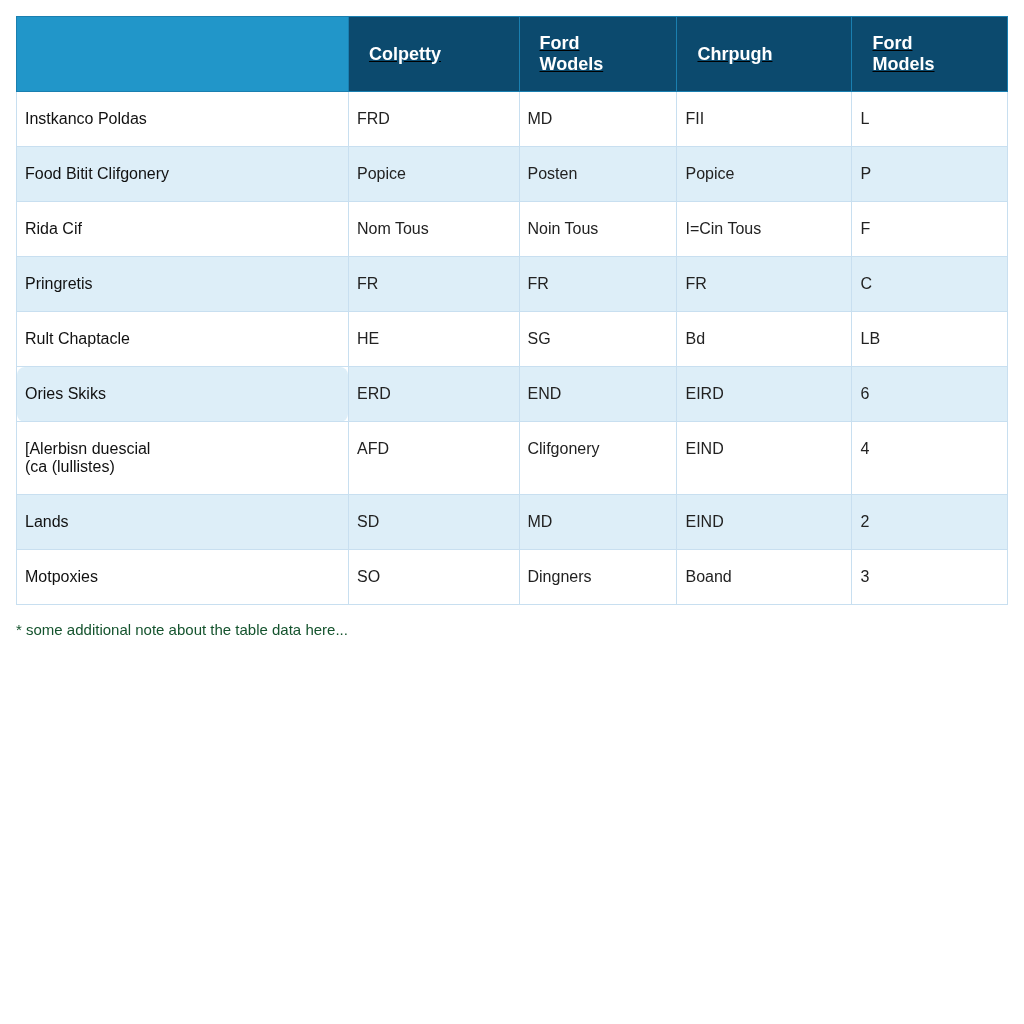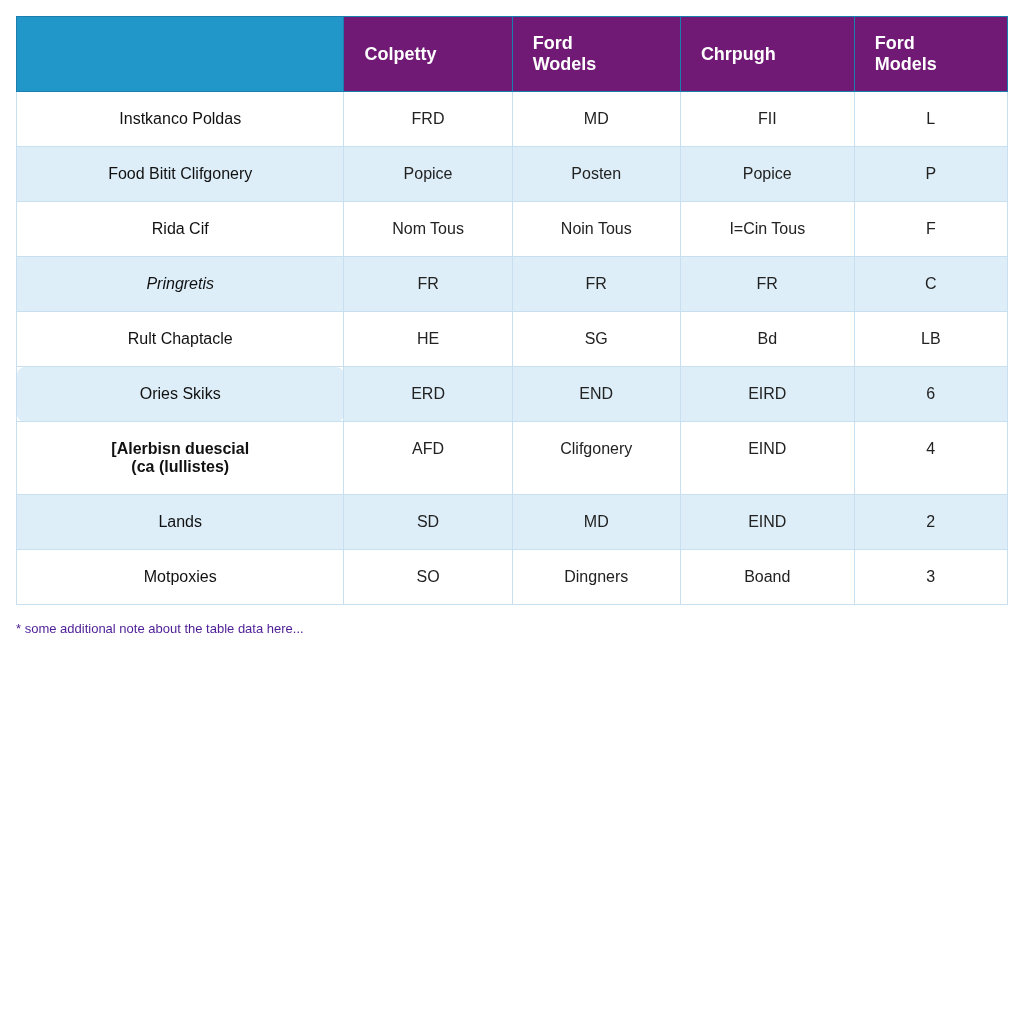--- a/index.html
+++ b/index.html
@@ -22,7 +22,8 @@
     }
 
     thead tr {
-      background-color: #701a75;
+      background-color: #0c4a6e;
+      text-decoration: underline;
     }
 
     thead th {

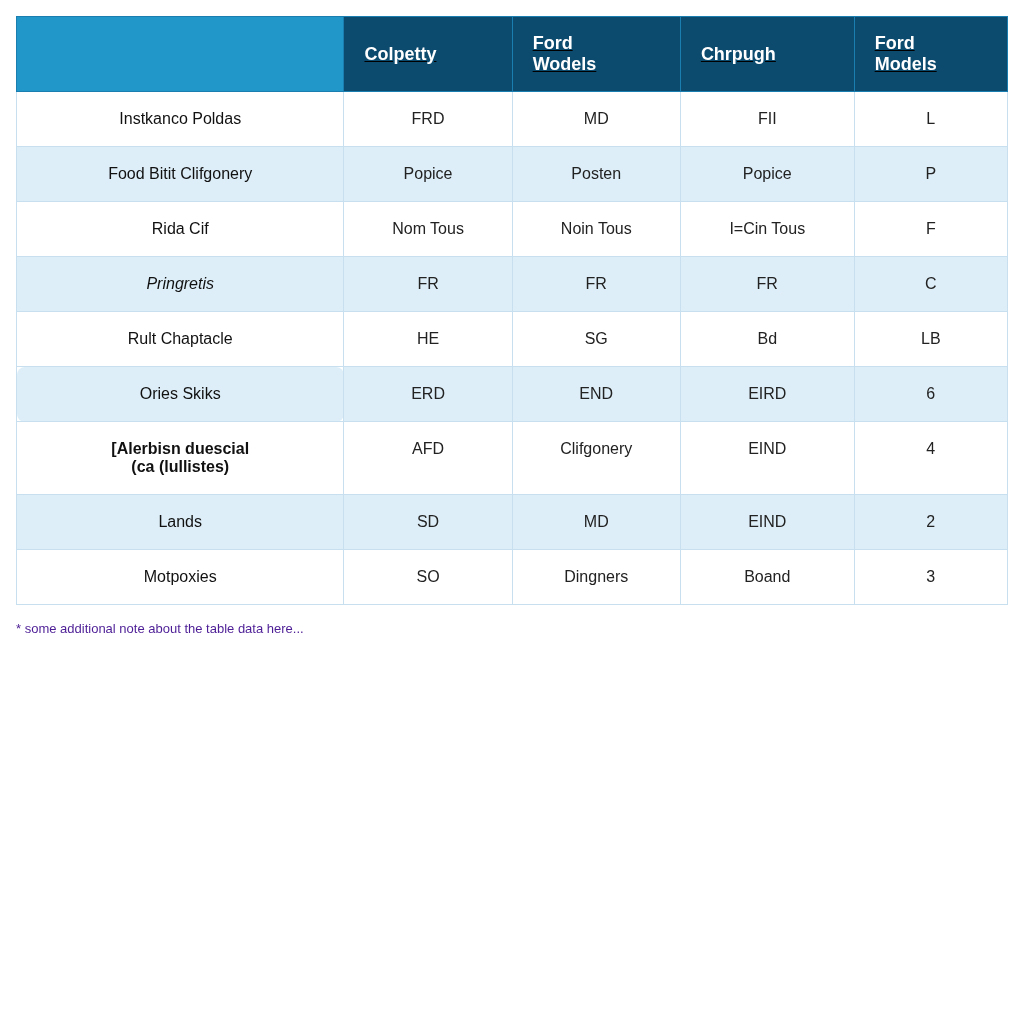--- a/index.html
+++ b/index.html
@@ -49,12 +49,11 @@
     }
 
     tbody td {
-      padding: 18px 20px;
+      padding: 18px 8px;
       font-size: 16px;
       color: #222222;
       border: 1px solid #c8dff0;
       vertical-align: top;
-      text-align: center;
     }
 
     tbody td:first-child {

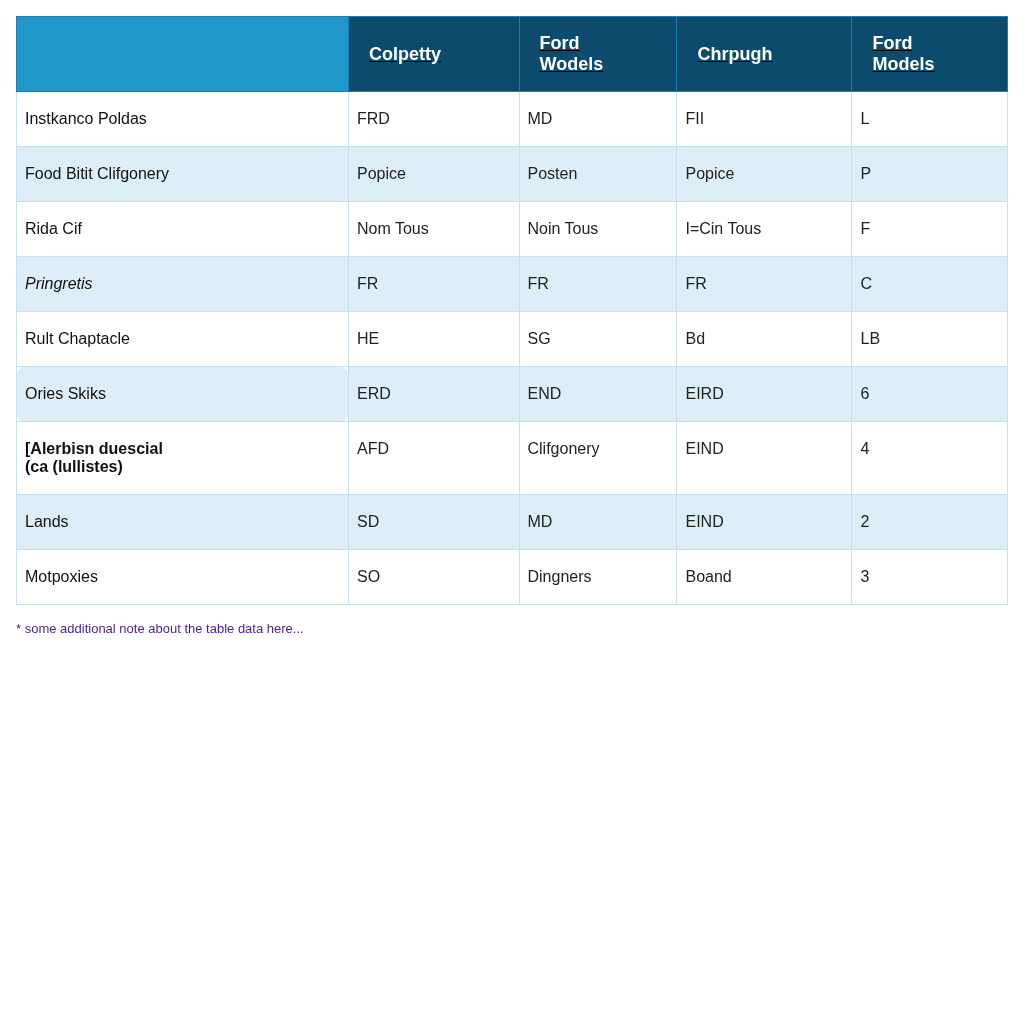--- a/index.html
+++ b/index.html
@@ -106,7 +106,7 @@
           <td>F</td>
         </tr>
         <tr>
-          <td style="white-space: pre-line; font-style: italic;">Pringretis</td>
+          <td style="white-space: pre-line;">Pringretis</td>
           <td>FR</td>
           <td>FR</td>
           <td>FR</td>

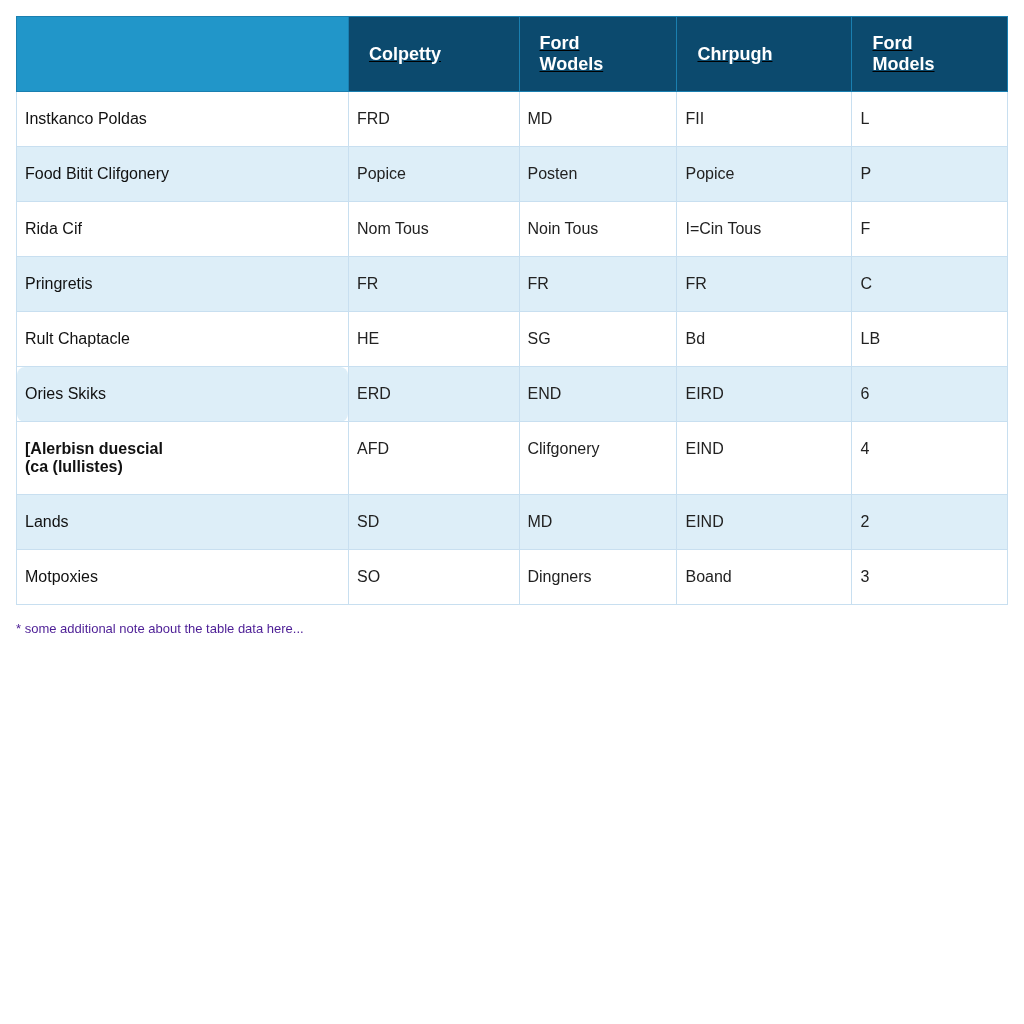--- a/index.html
+++ b/index.html
@@ -127,7 +127,7 @@
           <td>6</td>
         </tr>
         <tr>
-          <td style="white-space: pre-line; font-weight: bold;">[Alerbisn duescial
+          <td style="white-space: pre-line;">[Alerbisn duescial
 (ca (lullistes)</td>
           <td>AFD</td>
           <td>Clifgonery</td>

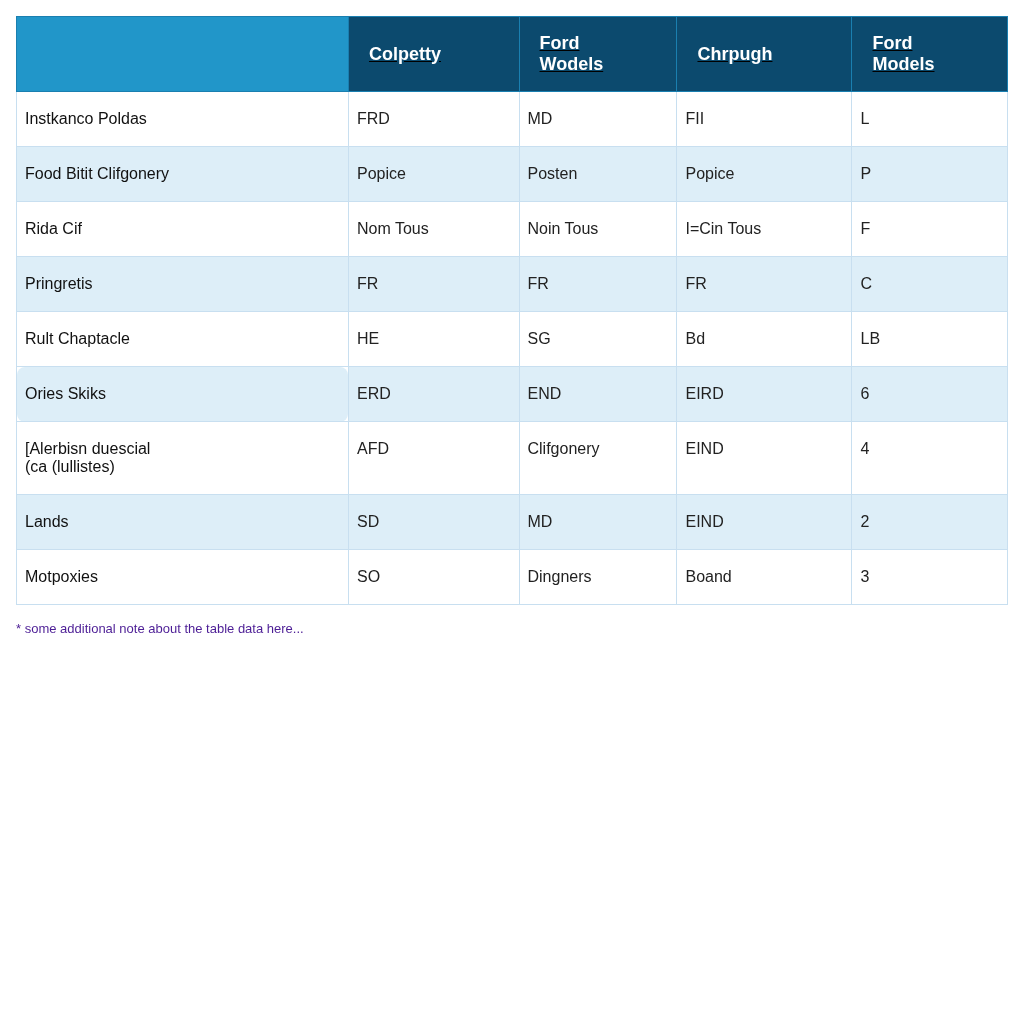--- a/index.html
+++ b/index.html
@@ -63,8 +63,8 @@
 
     .footer-note {
       margin-top: 16px;
-      font-size: 13px;
-      color: #4c1d95;
+      font-size: 15px;
+      color: #14532d;
     }
   </style>
 </head>

